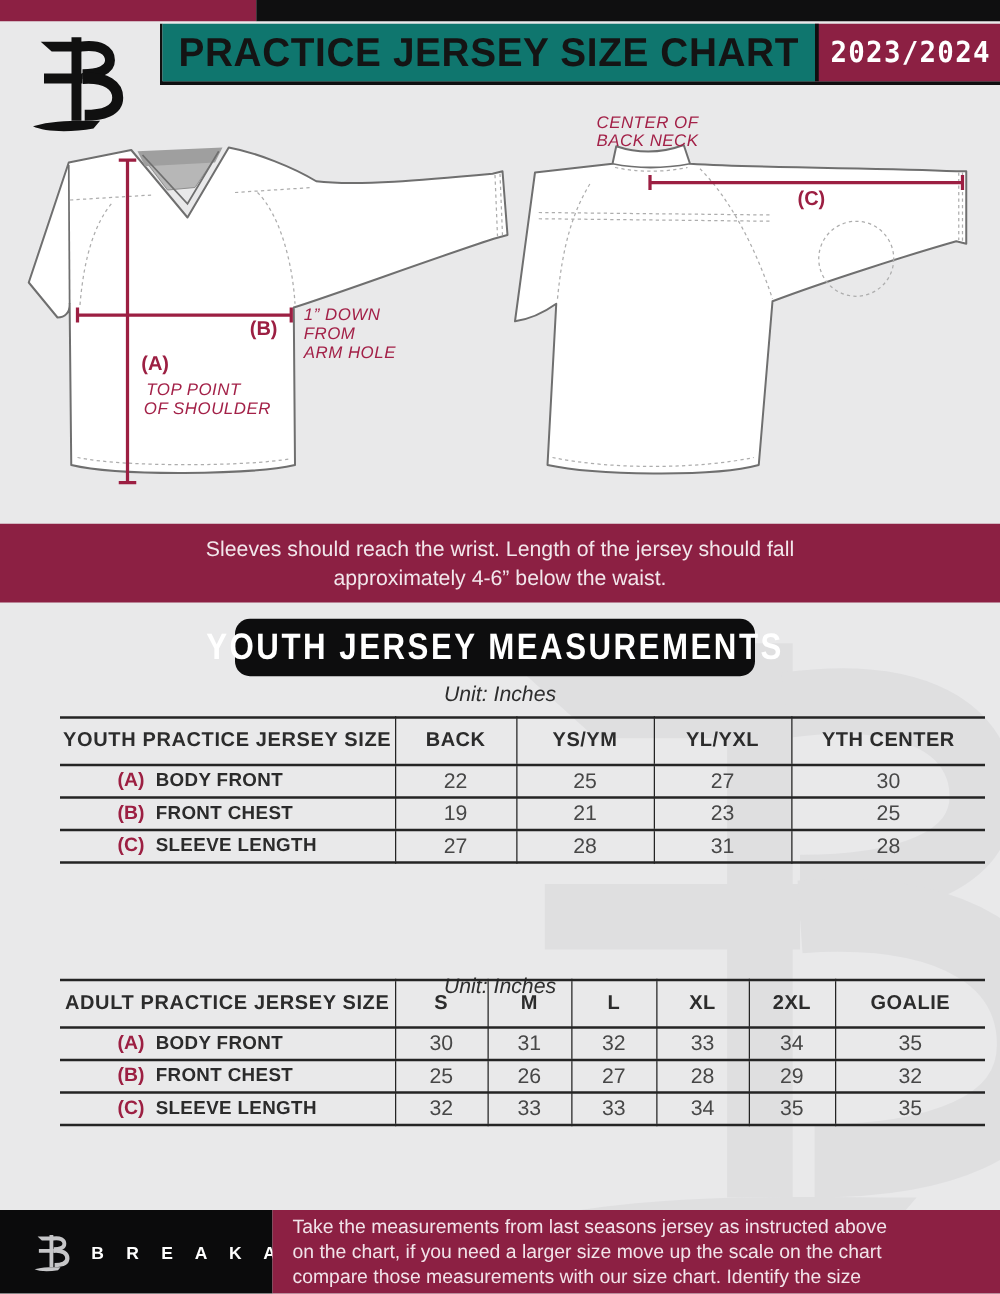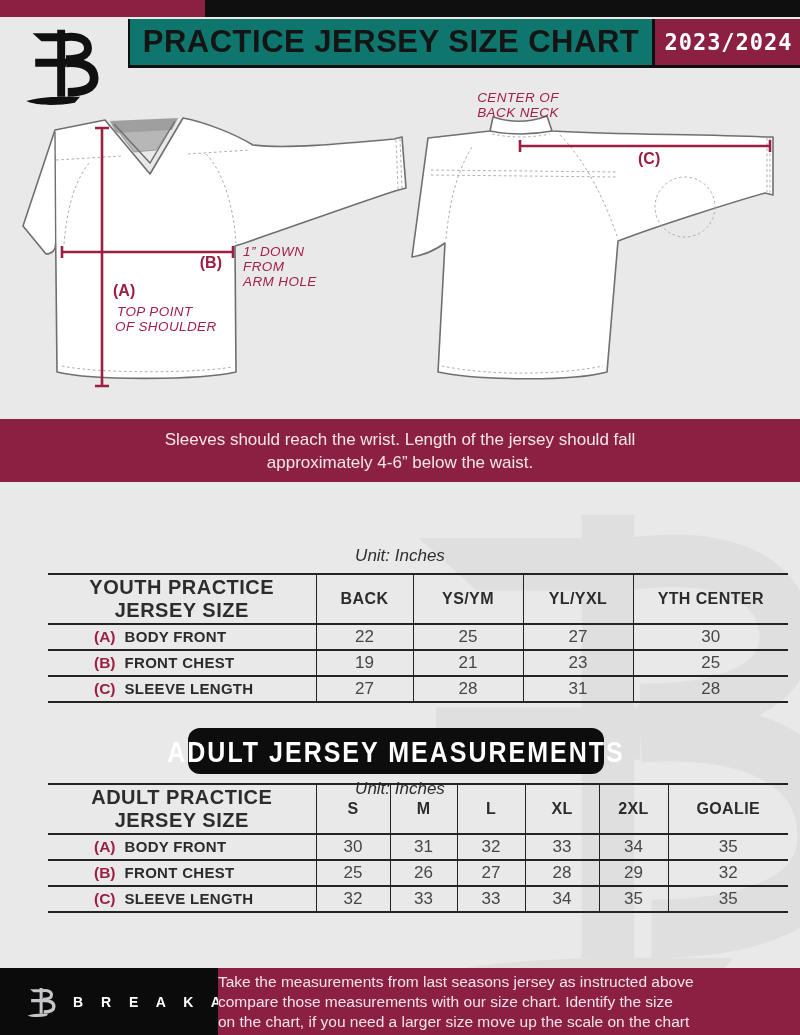--- a/index.html
+++ b/index.html
@@ -193,6 +193,9 @@
     <div>approximately 4-6” below the waist.</div>
   </div>
 
+  <div class="section-bar bar-youth">
+    <span>YOUTH JERSEY MEASUREMENTS</span>
+  </div>
   <div class="unit unit-youth">Unit: Inches</div>
 
   <table class="meas-table table-youth">

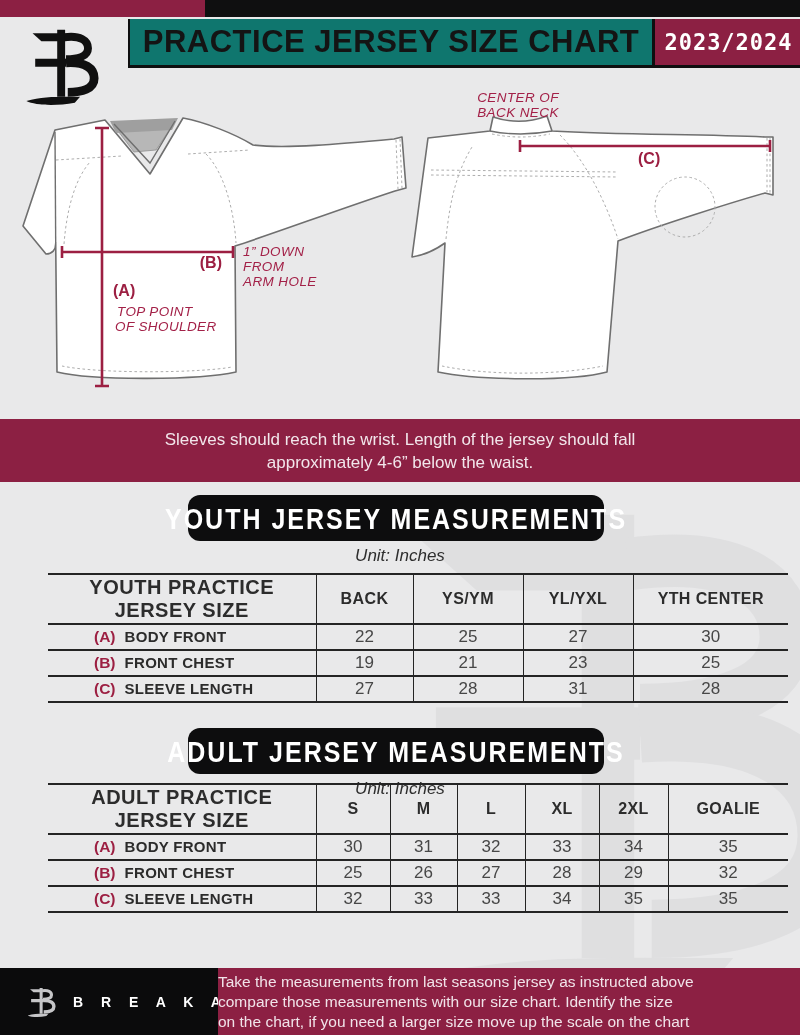--- a/index.html
+++ b/index.html
@@ -71,7 +71,7 @@
   .meas-table thead tr{height:38px;}
   .meas-table tbody tr{height:26px;}
   .meas-table th{font-weight:700;font-size:16px;color:#2c2c2c;letter-spacing:.4px;text-align:center;}
-  .meas-table th.rowhead{font-weight:600;font-size:20px;letter-spacing:.5px;}
+  .meas-table th.rowhead{font-weight:600;font-size:16px;letter-spacing:.5px;}
   .meas-table td.num{font-size:17px;color:#474747;text-align:center;}
   .meas-table td.lbl{text-align:left;padding-left:46px;white-space:nowrap;}
   .key{color:var(--maroon-bright);font-weight:700;font-size:15.5px;margin-right:9px;}

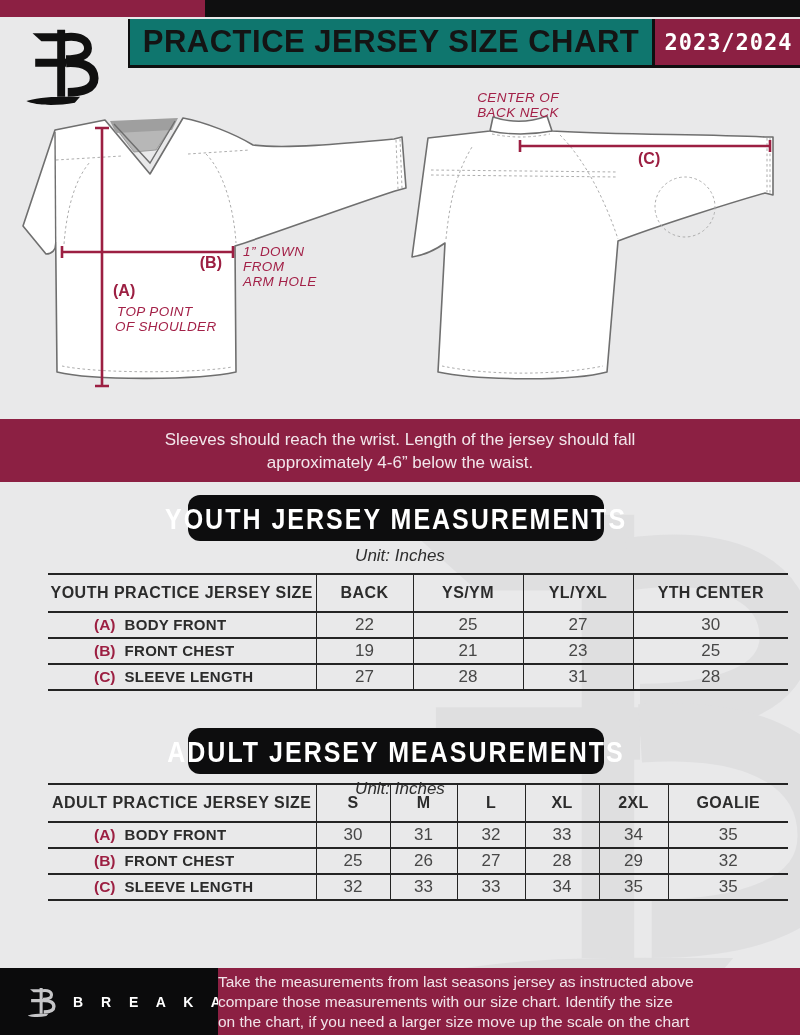--- a/index.html
+++ b/index.html
@@ -246,9 +246,6 @@
     </tbody>
   </table>
 
-  <div class="section-bar bar-adult">
-    <span>ADULT JERSEY MEASUREMENTS</span>
-  </div>
   <div class="unit unit-adult">Unit: Inches</div>
 
   <table class="meas-table table-adult">

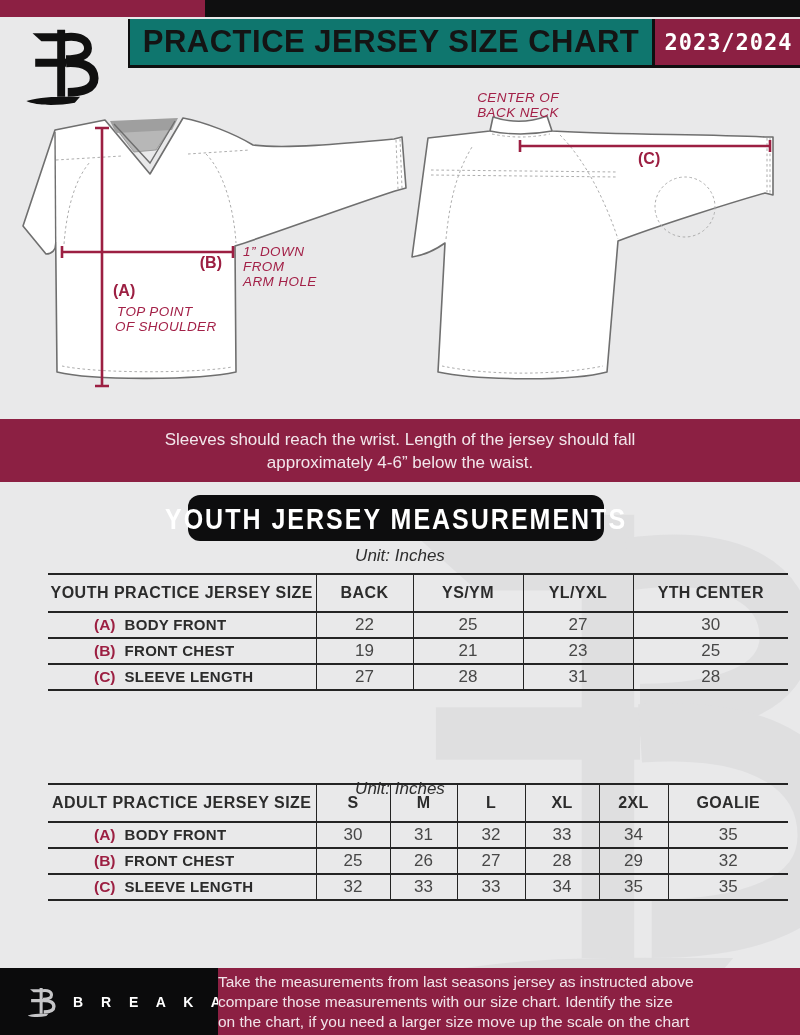--- a/index.html
+++ b/index.html
@@ -83,7 +83,7 @@
   .footer-logo{width:34px;height:33px;color:#c6c6c8;flex:0 0 auto;}
   .footer-brand{color:#fff;font-weight:700;font-size:14px;letter-spacing:7px;white-space:nowrap;}
   .footer-maroon{flex:1;background:var(--maroon);color:#f1e3e9;font-size:15.5px;line-height:20px;
-    display:flex;flex-direction:column;justify-content:center;}
+    display:flex;flex-direction:column;justify-content:center;padding-left:16px;}
 </style>
 </head>
 <body>

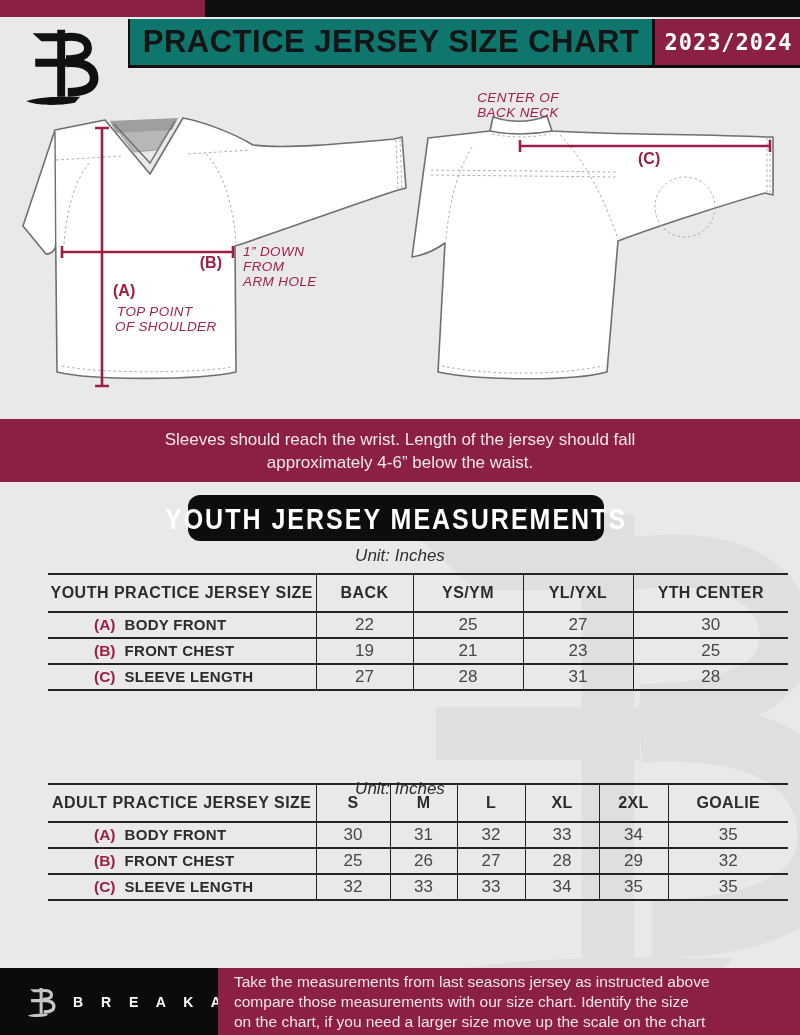--- a/index.html
+++ b/index.html
@@ -315,8 +315,8 @@
     </div>
     <div class="footer-maroon">
       <div>Take the measurements from last seasons jersey as instructed above</div>
+      <div>on the chart, if you need a larger size move up the scale on the chart</div>
       <div>compare those measurements  with our size chart. Identify the size</div>
-      <div>on the chart, if you need a larger size move up the scale on the chart</div>
     </div>
   </div>
 

